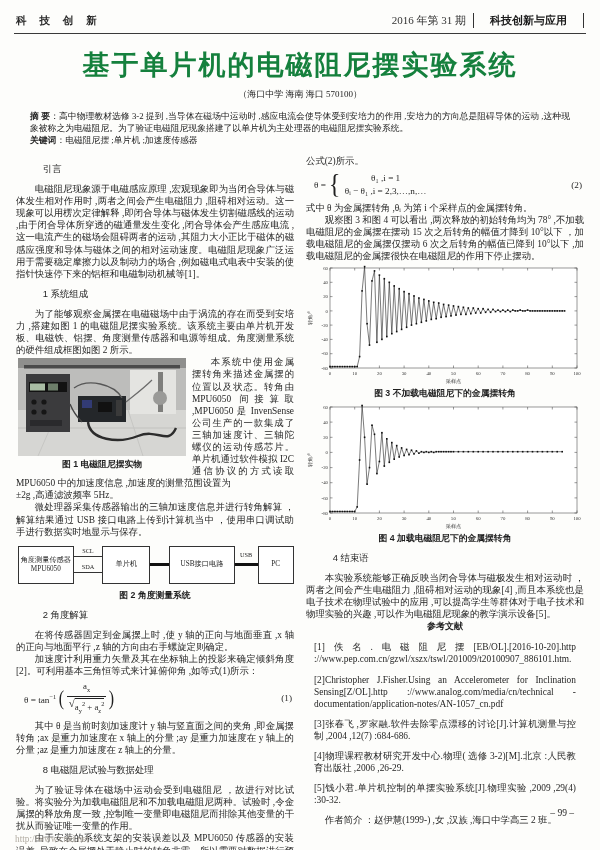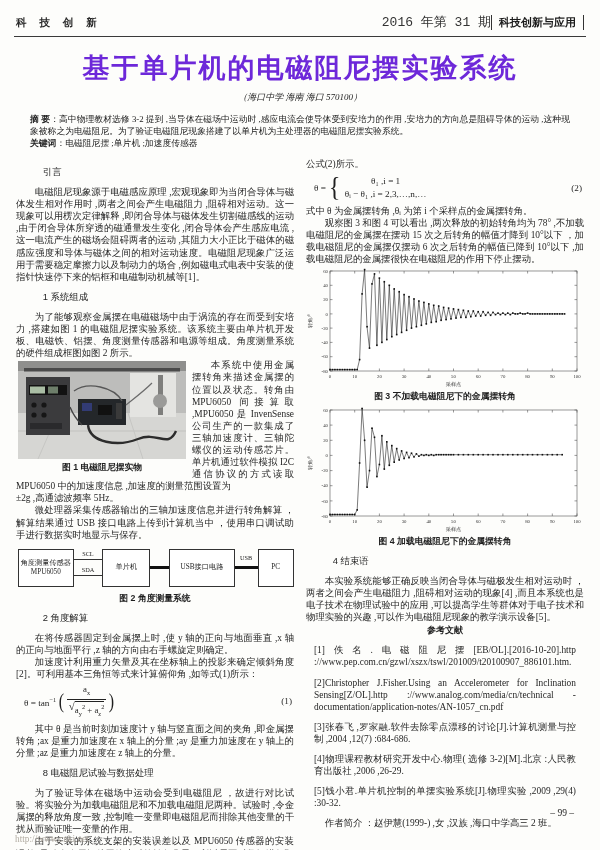--- a/index.html
+++ b/index.html
@@ -9,7 +9,7 @@
   .header{display:flex;justify-content:space-between;align-items:baseline;padding:13px 16px 3px 16px;}
   .h-left{font-family:"Liberation Sans",sans-serif;font-weight:bold;font-size:10.5px;letter-spacing:5px;color:#2a2a2a;}
   .h-right{display:flex;align-items:baseline;}
-  .h-issue{font-size:13px;color:#333;font-family:Liberation Mono, monospace;}
+  .h-issue{font-size:11px;color:#333;margin-right:7px;}
   .h-journal{font-family:Liberation Serif, serif;font-weight:bold;font-size:11px;
              border-left:1px solid #333;border-right:1px solid #333;padding:0 7px;}
   .rule{border-top:1px solid #3a3a3a;margin:2px 14px 0 14px;}

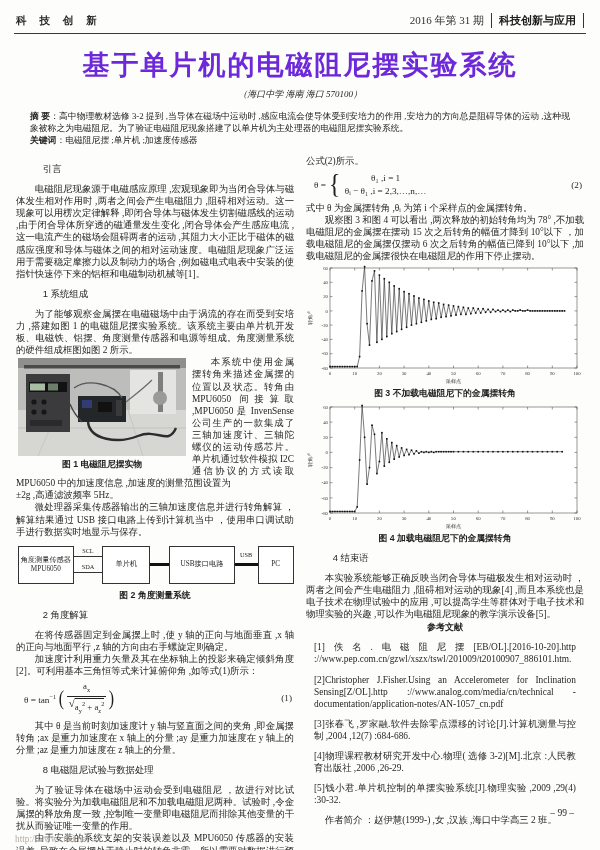--- a/index.html
+++ b/index.html
@@ -11,7 +11,7 @@
   .h-right{display:flex;align-items:baseline;}
   .h-issue{font-size:11px;color:#333;margin-right:7px;}
   .h-journal{font-family:Liberation Serif, serif;font-weight:bold;font-size:11px;
-             border-left:1px solid #333;border-right:1px solid #333;padding:0 7px;}
+             border-left:1px solid #333;border-right:1px solid #333;padding:0 16px;}
   .rule{border-top:1px solid #3a3a3a;margin:2px 14px 0 14px;}
   
   .title{text-align:center;font-family:"Liberation Sans",sans-serif;font-weight:bold;

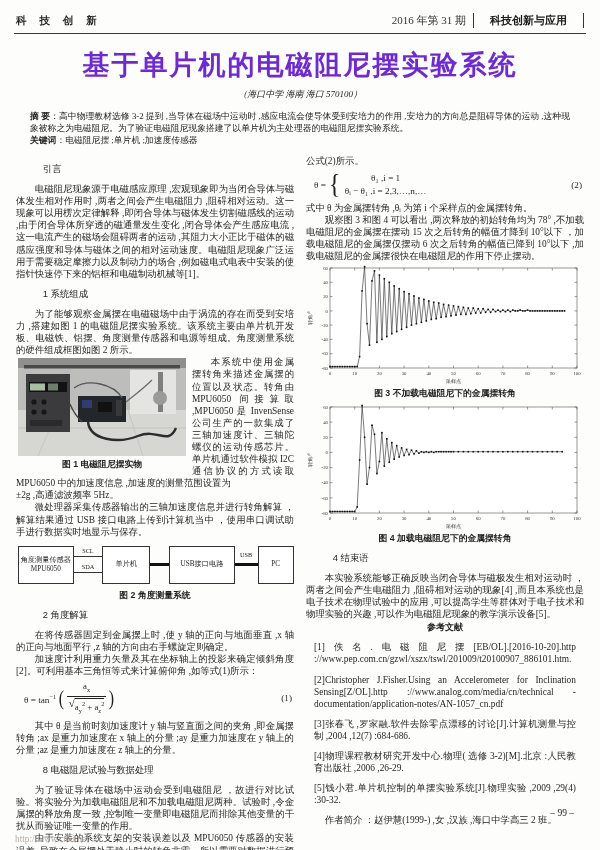--- a/index.html
+++ b/index.html
@@ -15,7 +15,7 @@
   .rule{border-top:1px solid #3a3a3a;margin:2px 14px 0 14px;}
   
   .title{text-align:center;font-family:"Liberation Sans",sans-serif;font-weight:bold;
-         font-size:27px;letter-spacing:2px;margin:13px 0 4px 0;color:#6d28d9;}
+         font-size:27px;letter-spacing:2px;margin:13px 0 4px 0;color:#15803d;}
   .author{text-align:center;font-size:10px;margin:3px 0;}
   .affil{text-align:center;font-size:9px;margin:5px 0 9px 0;font-style:italic;}
   .abstract{margin:0 30px 9px 30px;font-size:8.8px;line-height:12px;text-align:justify;color:#222;}

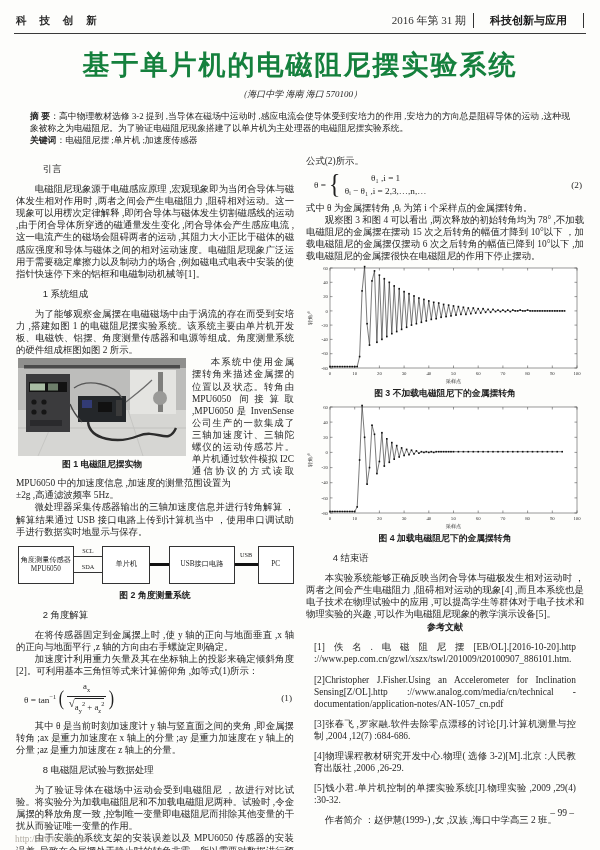--- a/index.html
+++ b/index.html
@@ -17,7 +17,7 @@
   .title{text-align:center;font-family:"Liberation Sans",sans-serif;font-weight:bold;
          font-size:27px;letter-spacing:2px;margin:13px 0 4px 0;color:#15803d;}
   .author{text-align:center;font-size:10px;margin:3px 0;}
-  .affil{text-align:center;font-size:9px;margin:5px 0 9px 0;font-style:italic;}
+  .affil{text-align:center;font-size:9px;margin:5px 0 9px 0;}
   .abstract{margin:0 30px 9px 30px;font-size:8.8px;line-height:12px;text-align:justify;color:#222;}
   .ab-label{font-weight:bold;font-family:"Liberation Sans",sans-serif;}
   

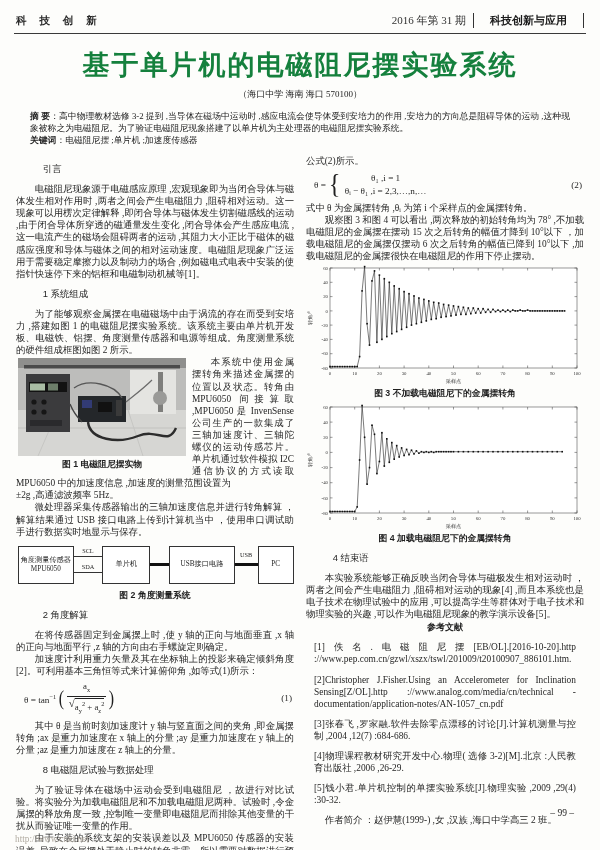--- a/index.html
+++ b/index.html
@@ -58,7 +58,7 @@
   
   .chart{width:278px;}
   
-  .refh{text-align:center;font-family:Liberation Sans, sans-serif;font-weight:bold;font-size:9px;margin:1px 0;}
+  .refh{text-align:center;font-family:Liberation Mono, monospace;font-weight:bold;font-size:9px;margin:1px 0;}
   .ref{text-indent:0;margin:8px;}
   
   .pageno{position:absolute;right:26px;bottom:32px;font-size:9.5px;color:#222;}

